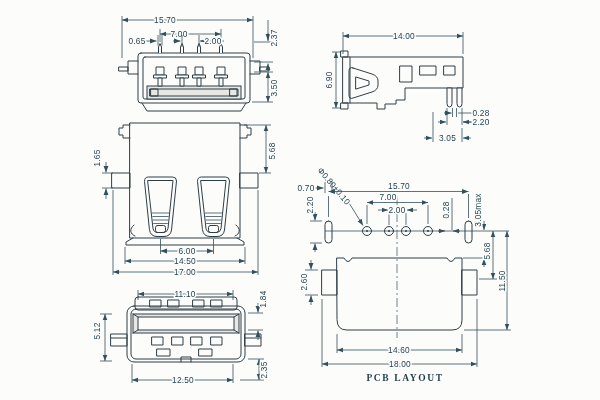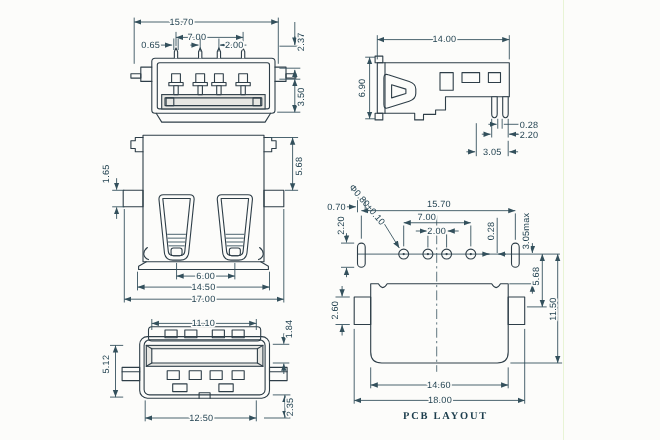--- a/index.html
+++ b/index.html
@@ -3,7 +3,7 @@
 <meta charset="utf-8">
 <style>
   html,body{margin:0;padding:0;background:#fcfcfa;}
-  .stage{width:512px;height:400px;position:relative;background:#84cc16;overflow:hidden;text-align:center;}
+  .stage{width:512px;height:400px;position:relative;background:#fca5a5;overflow:hidden;text-align:center;}
   .ln{stroke:#2e3e48;fill:none;stroke-width:1;stroke-linejoin:round;stroke-linecap:round;}
   .lnf{stroke:#2e3e48;fill:#fcfcfa;stroke-width:1;stroke-linejoin:round;}
   .shade{stroke:#2e3e48;fill:#e7e7e3;stroke-width:1;}

